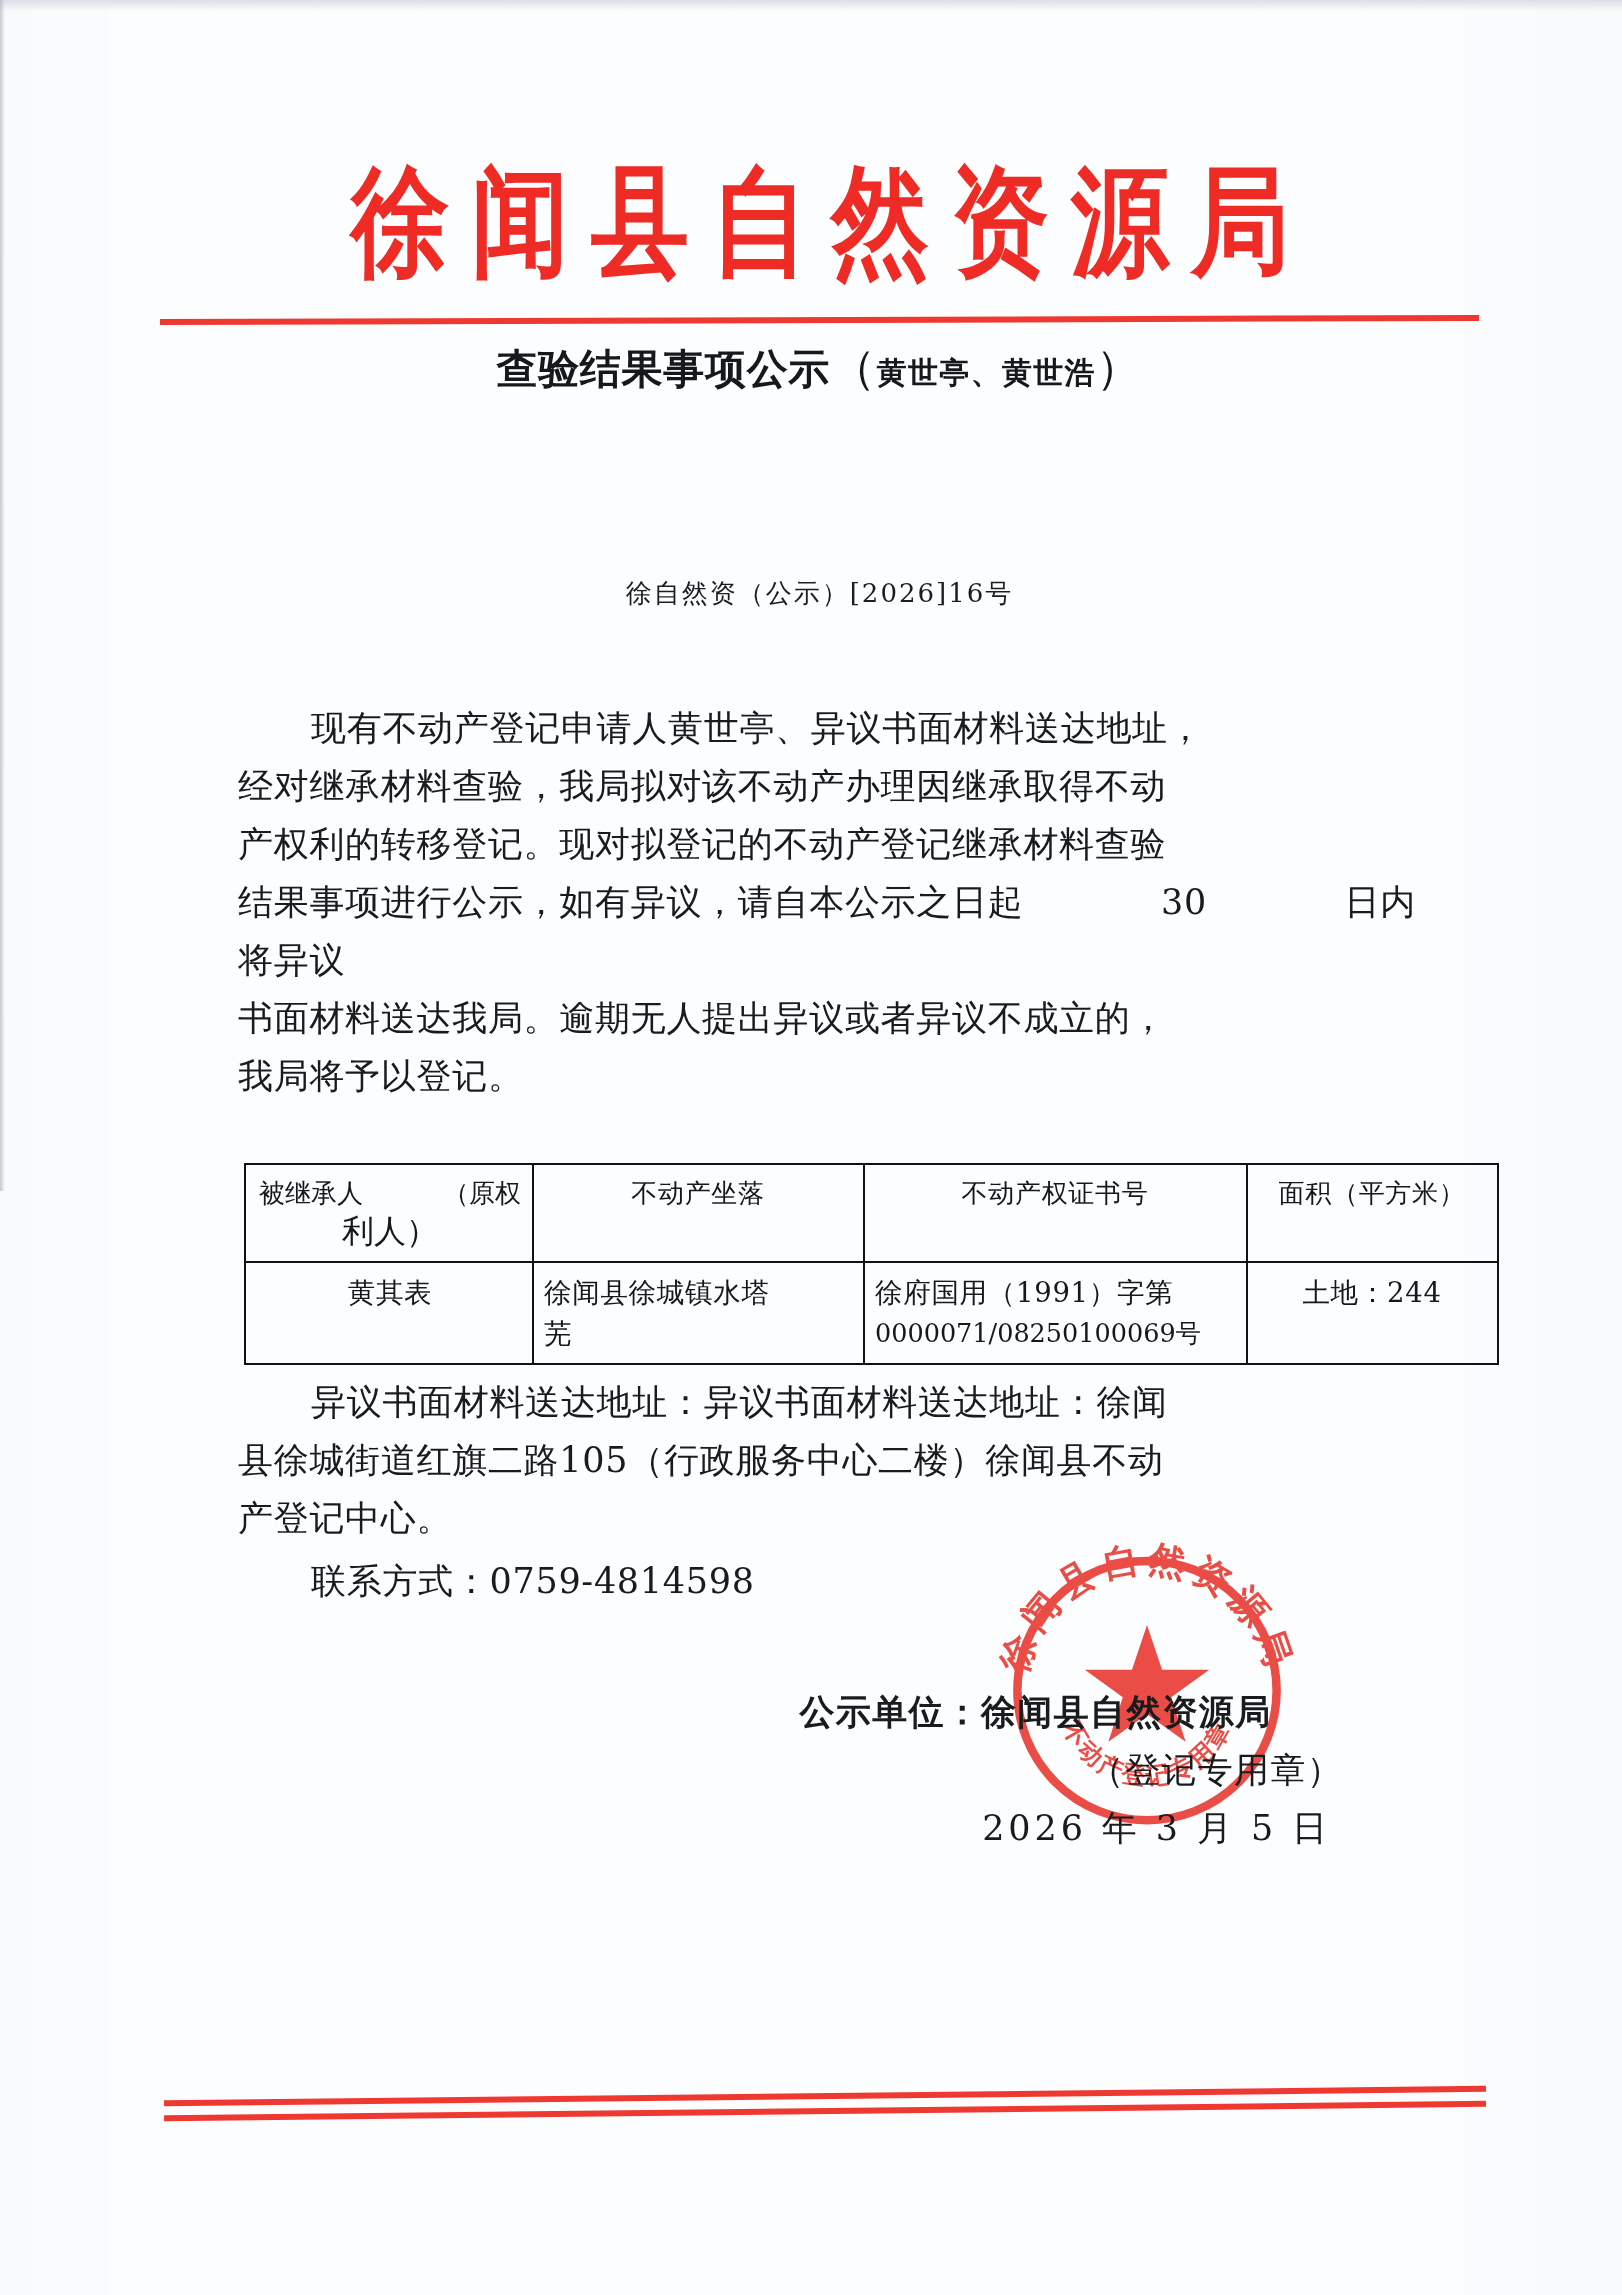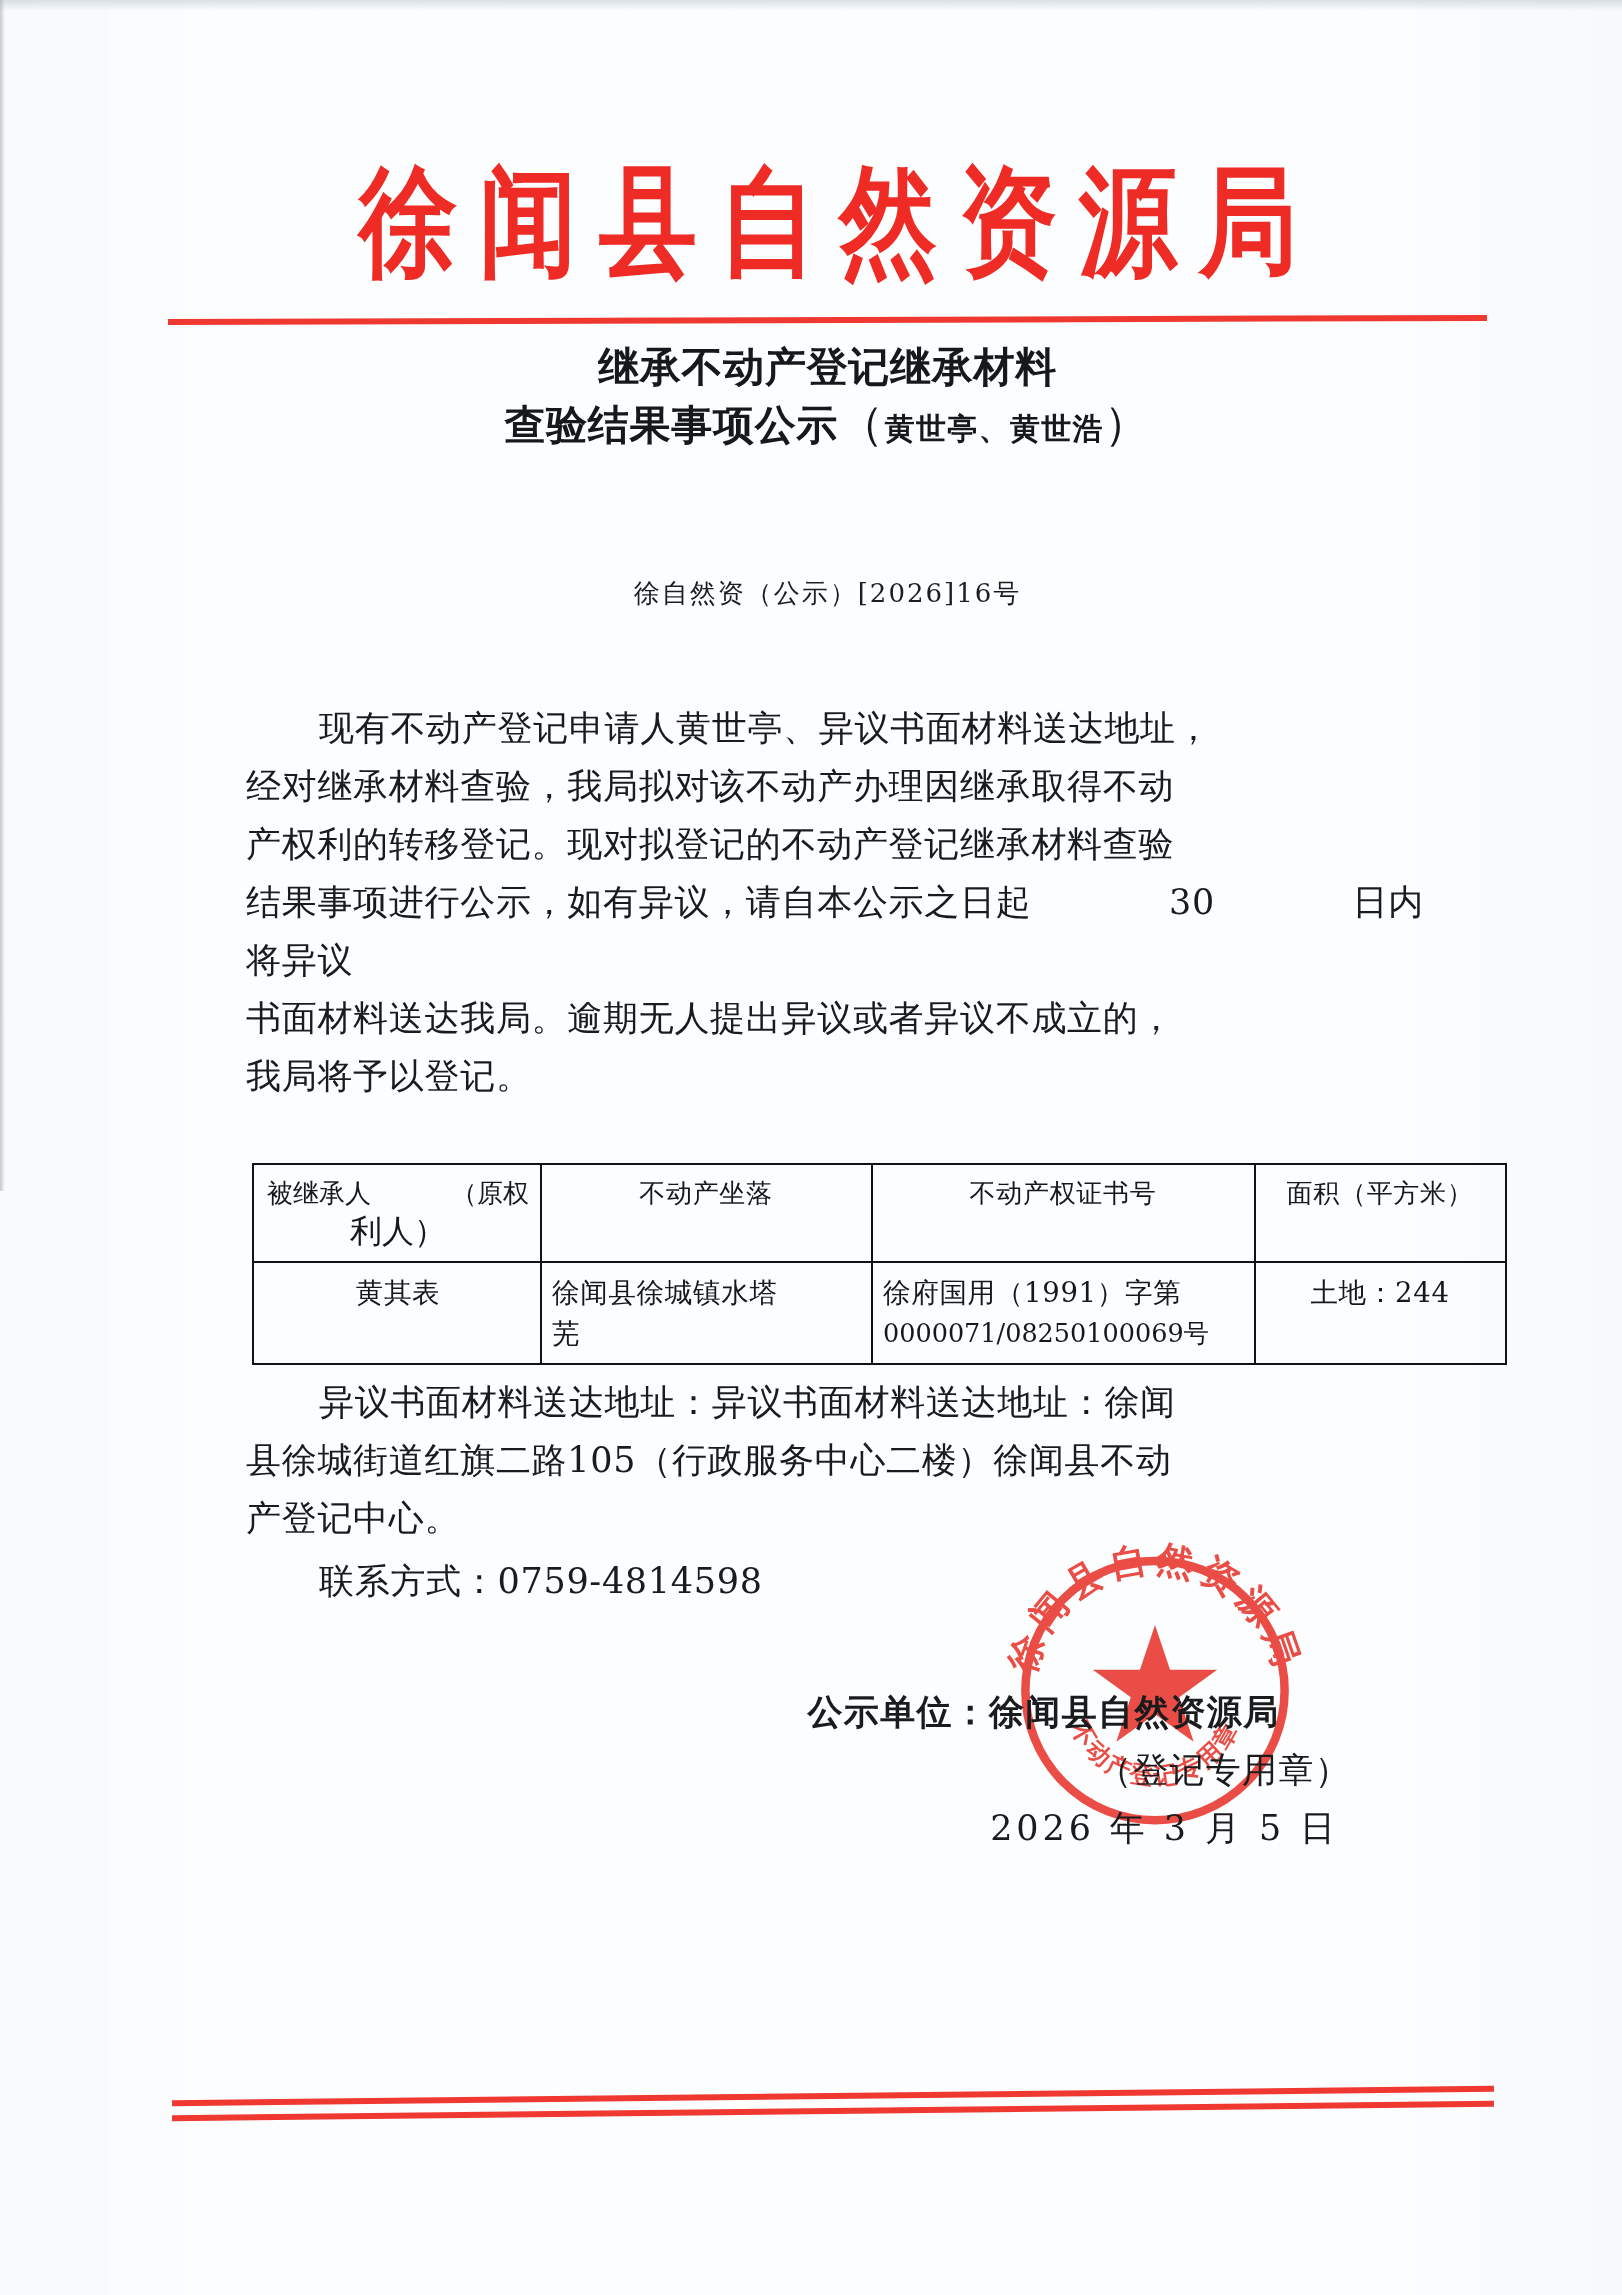--- a/index.html
+++ b/index.html
@@ -48,7 +48,7 @@
   
   .content {
     position: absolute;
-    left: 16px; top: 0;
+    left: 8px; top: 0;
     width: 1606px;
     height: 2295px;
   }

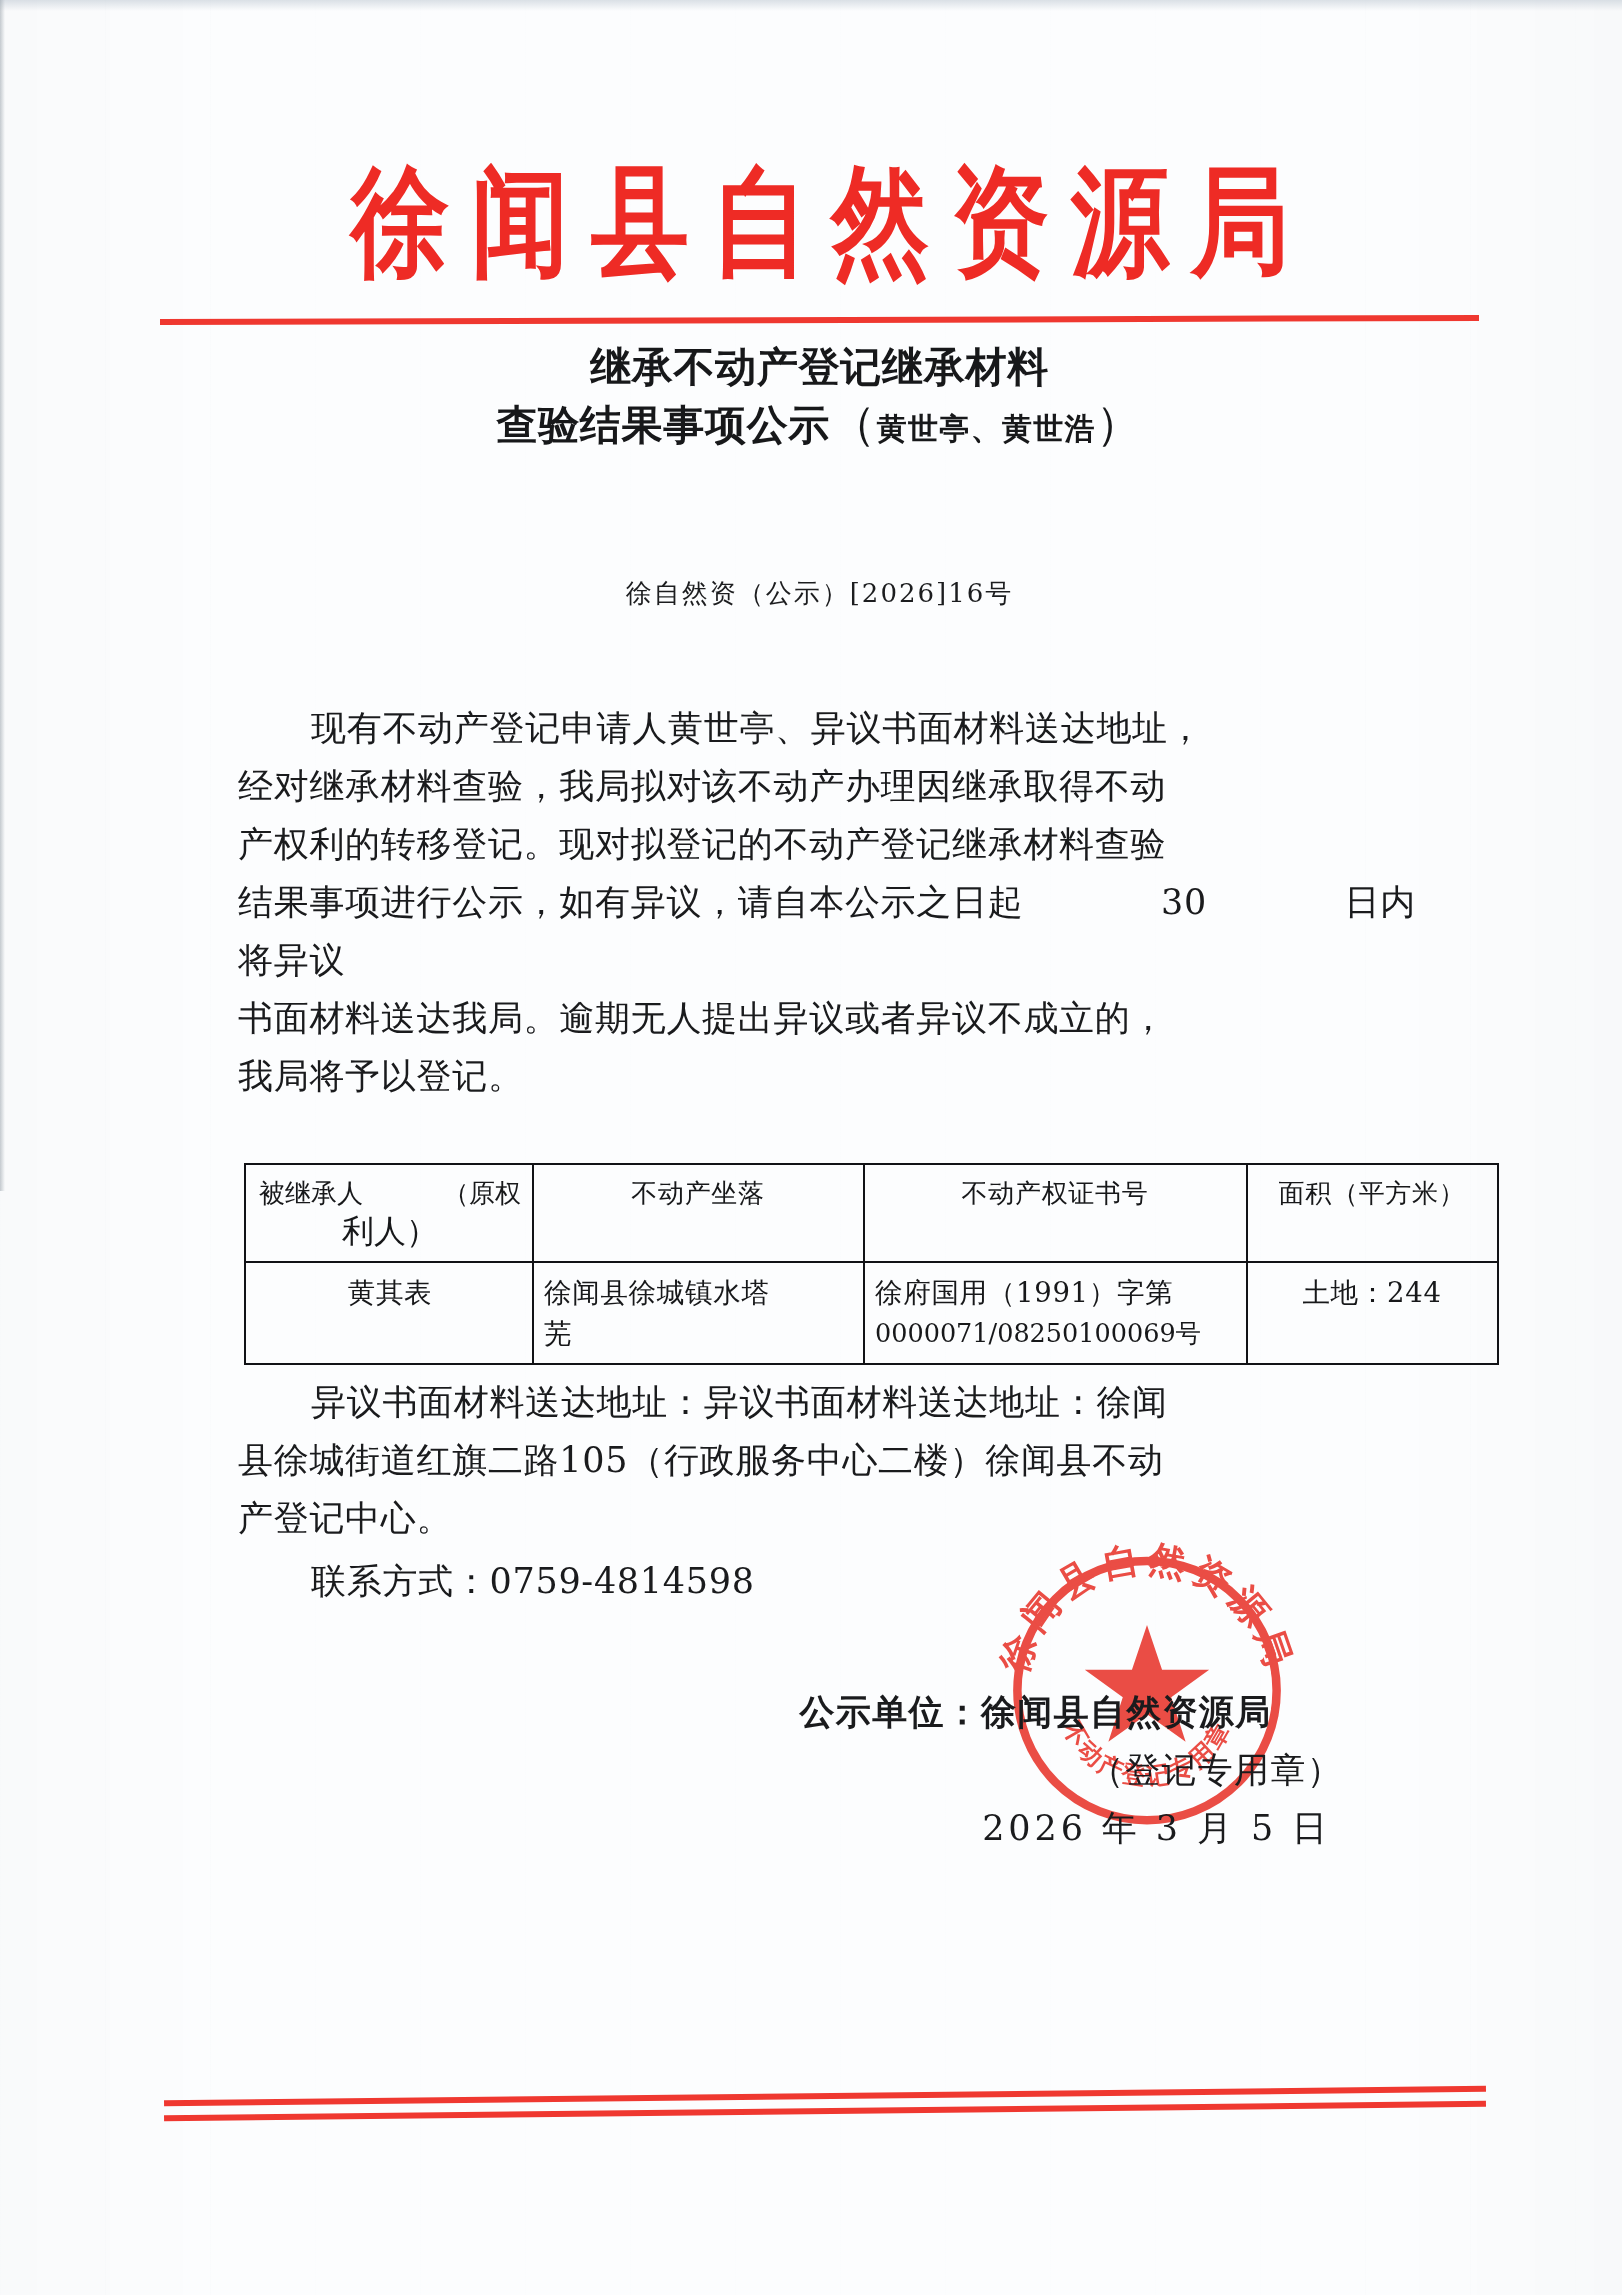--- a/index.html
+++ b/index.html
@@ -282,7 +282,6 @@
     <div class="rule-top"></div>
 
     <div class="doc-title">
-      <div class="line1">继承不动产登记继承材料</div>
       <div class="line2"><span>查验结果事项公示</span><span class="paren-big">（</span><span class="names">黄世亭、黄世浩</span><span class="paren-big">）</span></div>
     </div>
 

